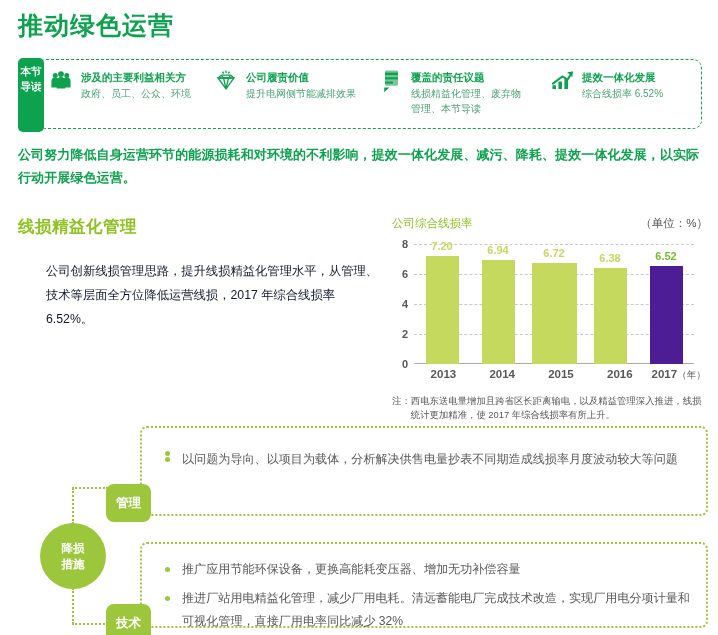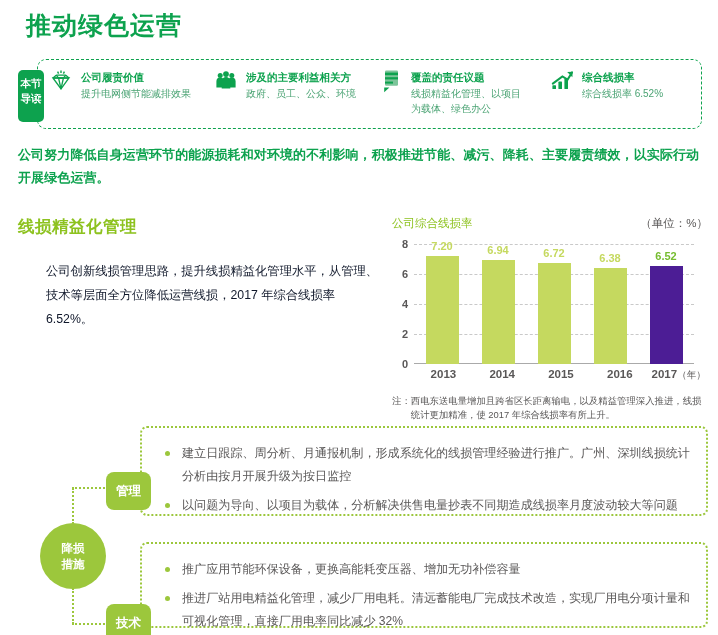--- a/index.html
+++ b/index.html
@@ -26,7 +26,6 @@
     color: #0DA24E;
     letter-spacing: 1px;
     line-height: 34px;
-    margin-left: 8px;
   }
 
   

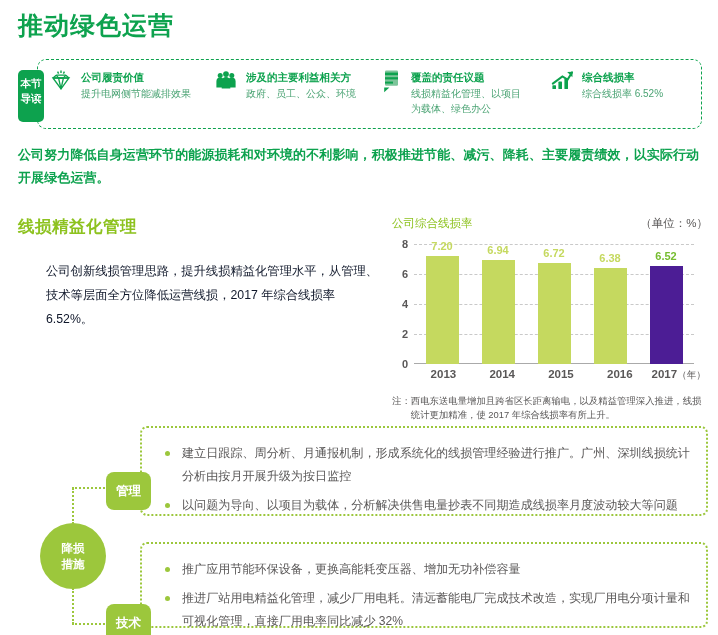--- a/index.html
+++ b/index.html
@@ -39,9 +39,9 @@
   .guide-tab {
     position: absolute;
     left: 0;
-    top: 12px;
+    top: 0;
     width: 26px;
-    height: 52px;
+    height: 74px;
     background: #0DA24E;
     border-radius: 5px;
     color: #ffffff;

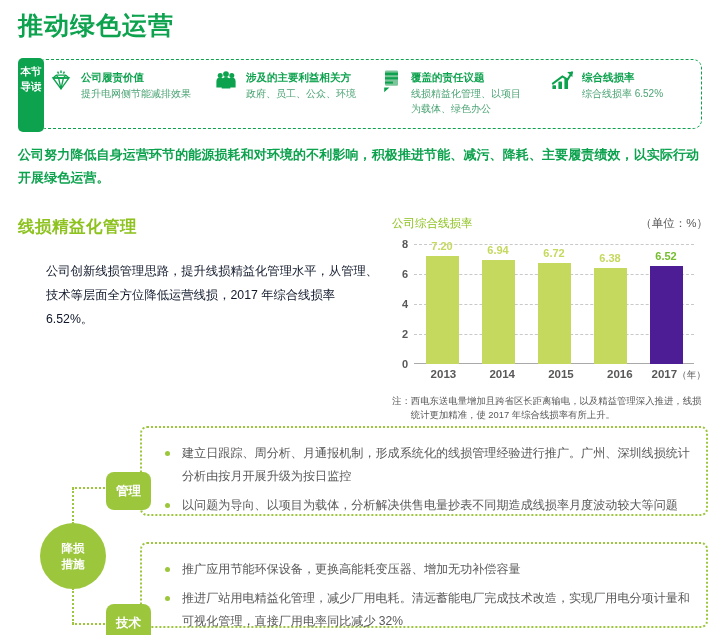--- a/index.html
+++ b/index.html
@@ -403,22 +403,6 @@
   <div class="guide-tab">本节导读</div>
   <div class="guide-box"></div>
   <div class="guide-items">
-
-    <div class="g-item w1">
-      <span class="g-icon">
-        <svg width="24" height="24" viewBox="0 0 24 24" fill="none" stroke="#0DA24E" stroke-width="1.3">
-          <path d="M4 9 L12 20 L20 9 Z" fill="none"></path>
-          <path d="M4 9 L20 9"></path>
-          <path d="M7.2 6.2 L4 9 M16.8 6.2 L20 9 M7.2 6.2 L16.8 6.2"></path>
-          <path d="M7.2 6.2 L9.6 9 L12 20 M16.8 6.2 L14.4 9 L12 20 M9.6 9 L14.4 9"></path>
-          <path d="M12 1.6 L12 4.1 M8.6 2.6 L9.6 4.6 M15.4 2.6 L14.4 4.6" stroke-width="1.4"></path>
-        </svg>
-      </span>
-      <span class="g-text">
-        <span class="g-title">公司履责价值</span>
-        <span class="g-desc" style="display:block">提升电网侧节能减排效果</span>
-      </span>
-    </div>
 
     <div class="g-item w2">
       <span class="g-icon">
@@ -434,6 +418,22 @@
       <span class="g-text">
         <span class="g-title">涉及的主要利益相关方</span>
         <span class="g-desc" style="display:block">政府、员工、公众、环境</span>
+      </span>
+    </div>
+
+    <div class="g-item w1">
+      <span class="g-icon">
+        <svg width="24" height="24" viewBox="0 0 24 24" fill="none" stroke="#0DA24E" stroke-width="1.3">
+          <path d="M4 9 L12 20 L20 9 Z" fill="none"></path>
+          <path d="M4 9 L20 9"></path>
+          <path d="M7.2 6.2 L4 9 M16.8 6.2 L20 9 M7.2 6.2 L16.8 6.2"></path>
+          <path d="M7.2 6.2 L9.6 9 L12 20 M16.8 6.2 L14.4 9 L12 20 M9.6 9 L14.4 9"></path>
+          <path d="M12 1.6 L12 4.1 M8.6 2.6 L9.6 4.6 M15.4 2.6 L14.4 4.6" stroke-width="1.4"></path>
+        </svg>
+      </span>
+      <span class="g-text">
+        <span class="g-title">公司履责价值</span>
+        <span class="g-desc" style="display:block">提升电网侧节能减排效果</span>
       </span>
     </div>
 

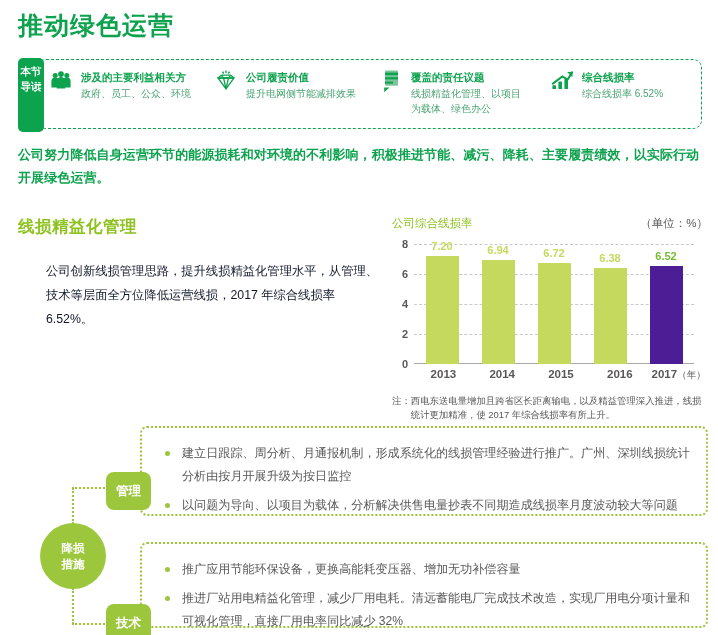--- a/index.html
+++ b/index.html
@@ -464,7 +464,7 @@
         </svg>
       </span>
       <span class="g-text">
-        <span class="g-title">综合线损率</span>
+        <span class="g-title">提效一体化发展</span>
         <span class="g-desc" style="display:block">综合线损率 6.52%</span>
       </span>
     </div>

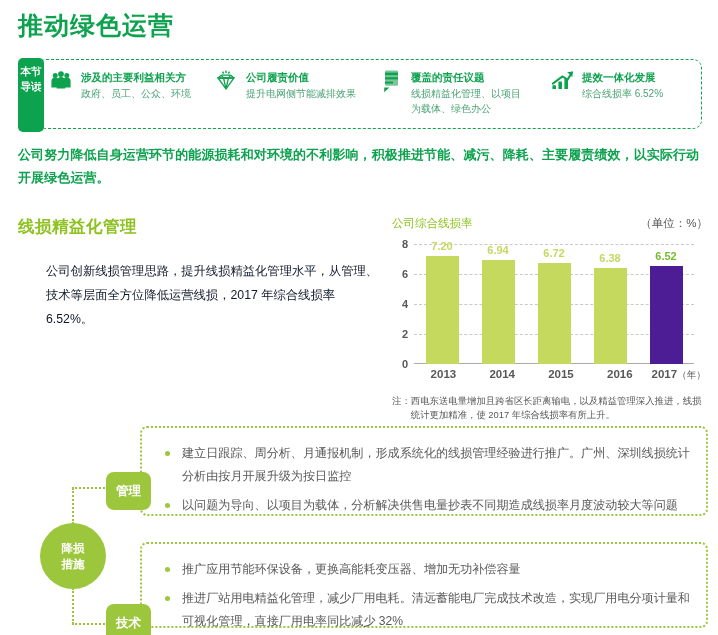--- a/index.html
+++ b/index.html
@@ -449,7 +449,7 @@
       </span>
       <span class="g-text">
         <span class="g-title">覆盖的责任议题</span>
-        <span class="g-desc" style="display:block;max-width:118px">线损精益化管理、以项目为载体、绿色办公</span>
+        <span class="g-desc" style="display:block;max-width:118px">线损精益化管理、废弃物管理、本节导读</span>
       </span>
     </div>
 

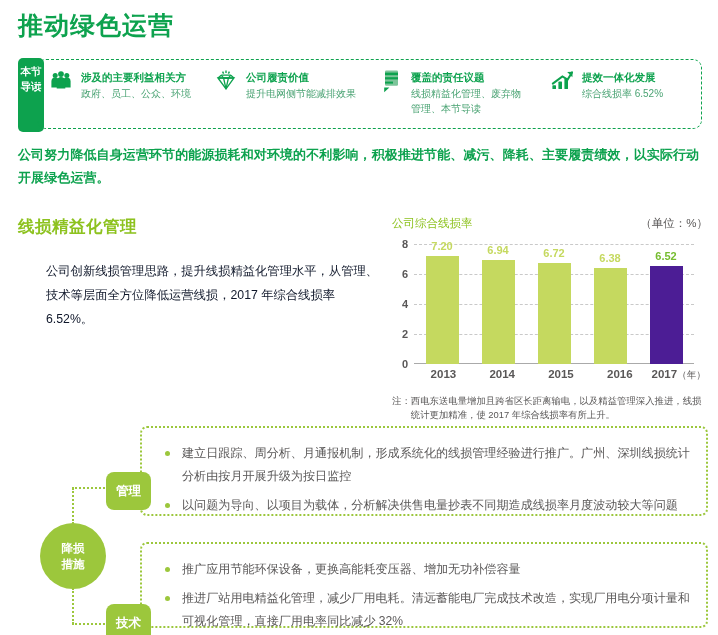--- a/index.html
+++ b/index.html
@@ -472,7 +472,7 @@
   </div>
 </div>
 
-<div class="lead">公司努力降低自身运营环节的能源损耗和对环境的不利影响，积极推进节能、减污、降耗、主要履责绩效，以实际行动开展绿色运营。</div>
+<div class="lead">公司努力降低自身运营环节的能源损耗和对环境的不利影响，提效一体化发展、减污、降耗、提效一体化发展，以实际行动开展绿色运营。</div>
 
 <div class="section-title">线损精益化管理</div>
 <div class="body-par">公司创新线损管理思路，提升线损精益化管理水平，从管理、技术等层面全方位降低运营线损，2017 年综合线损率 6.52%。</div>

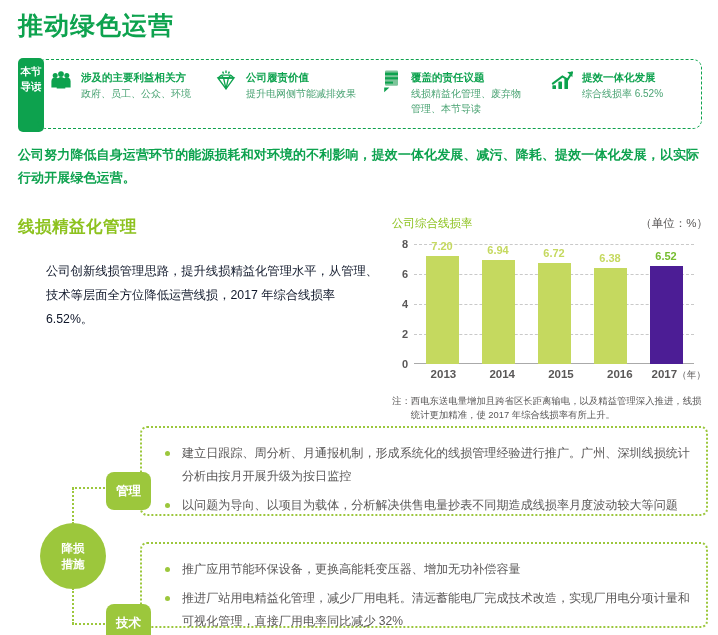--- a/index.html
+++ b/index.html
@@ -511,7 +511,7 @@
           </div>
         </div>
         <div class="bar-slot">
-          <div class="bar" id="bar2" style="height: 84%;">
+          <div class="bar" id="bar2" style="height: 84%; padding-left: 12px;">
             <span class="bar-label">6.72</span>
           </div>
         </div>

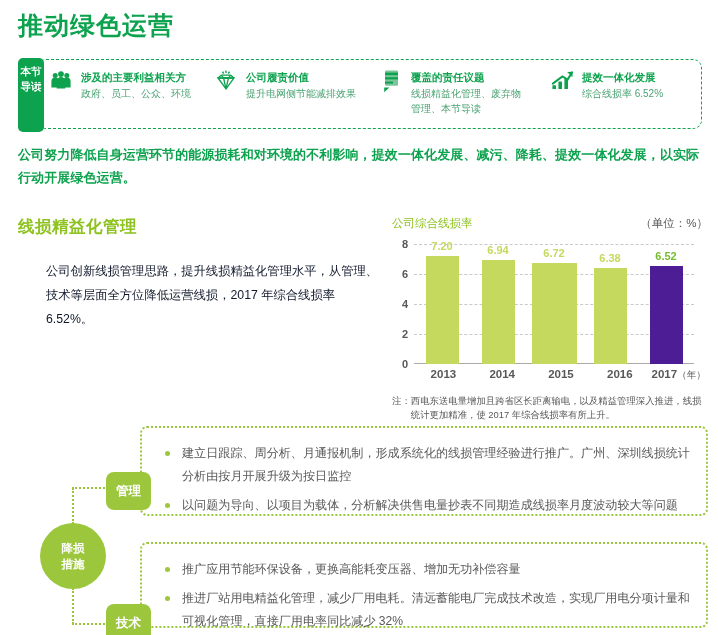--- a/index.html
+++ b/index.html
@@ -558,7 +558,6 @@
     <div class="panel-inner">
       <div class="bullet-row">
         <span class="bullet-dot"></span>
-        <span>建立日跟踪、周分析、月通报机制，形成系统化的线损管理经验进行推广。广州、深圳线损统计分析由按月开展升级为按日监控</span>
       </div>
       <div class="bullet-row">
         <span class="bullet-dot"></span>

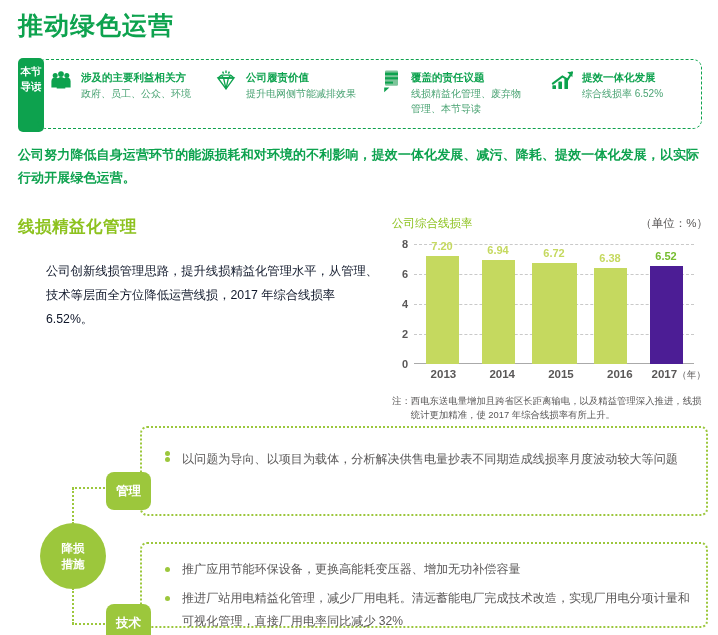--- a/index.html
+++ b/index.html
@@ -359,7 +359,7 @@
     justify-content: center;
     z-index: 3;
   }
-  .node-mgmt { left: 88px; top: 54px; }
+  .node-mgmt { left: 88px; top: 66px; }
   .node-tech { left: 88px; top: 186px; }
   .panel {
     position: absolute;

